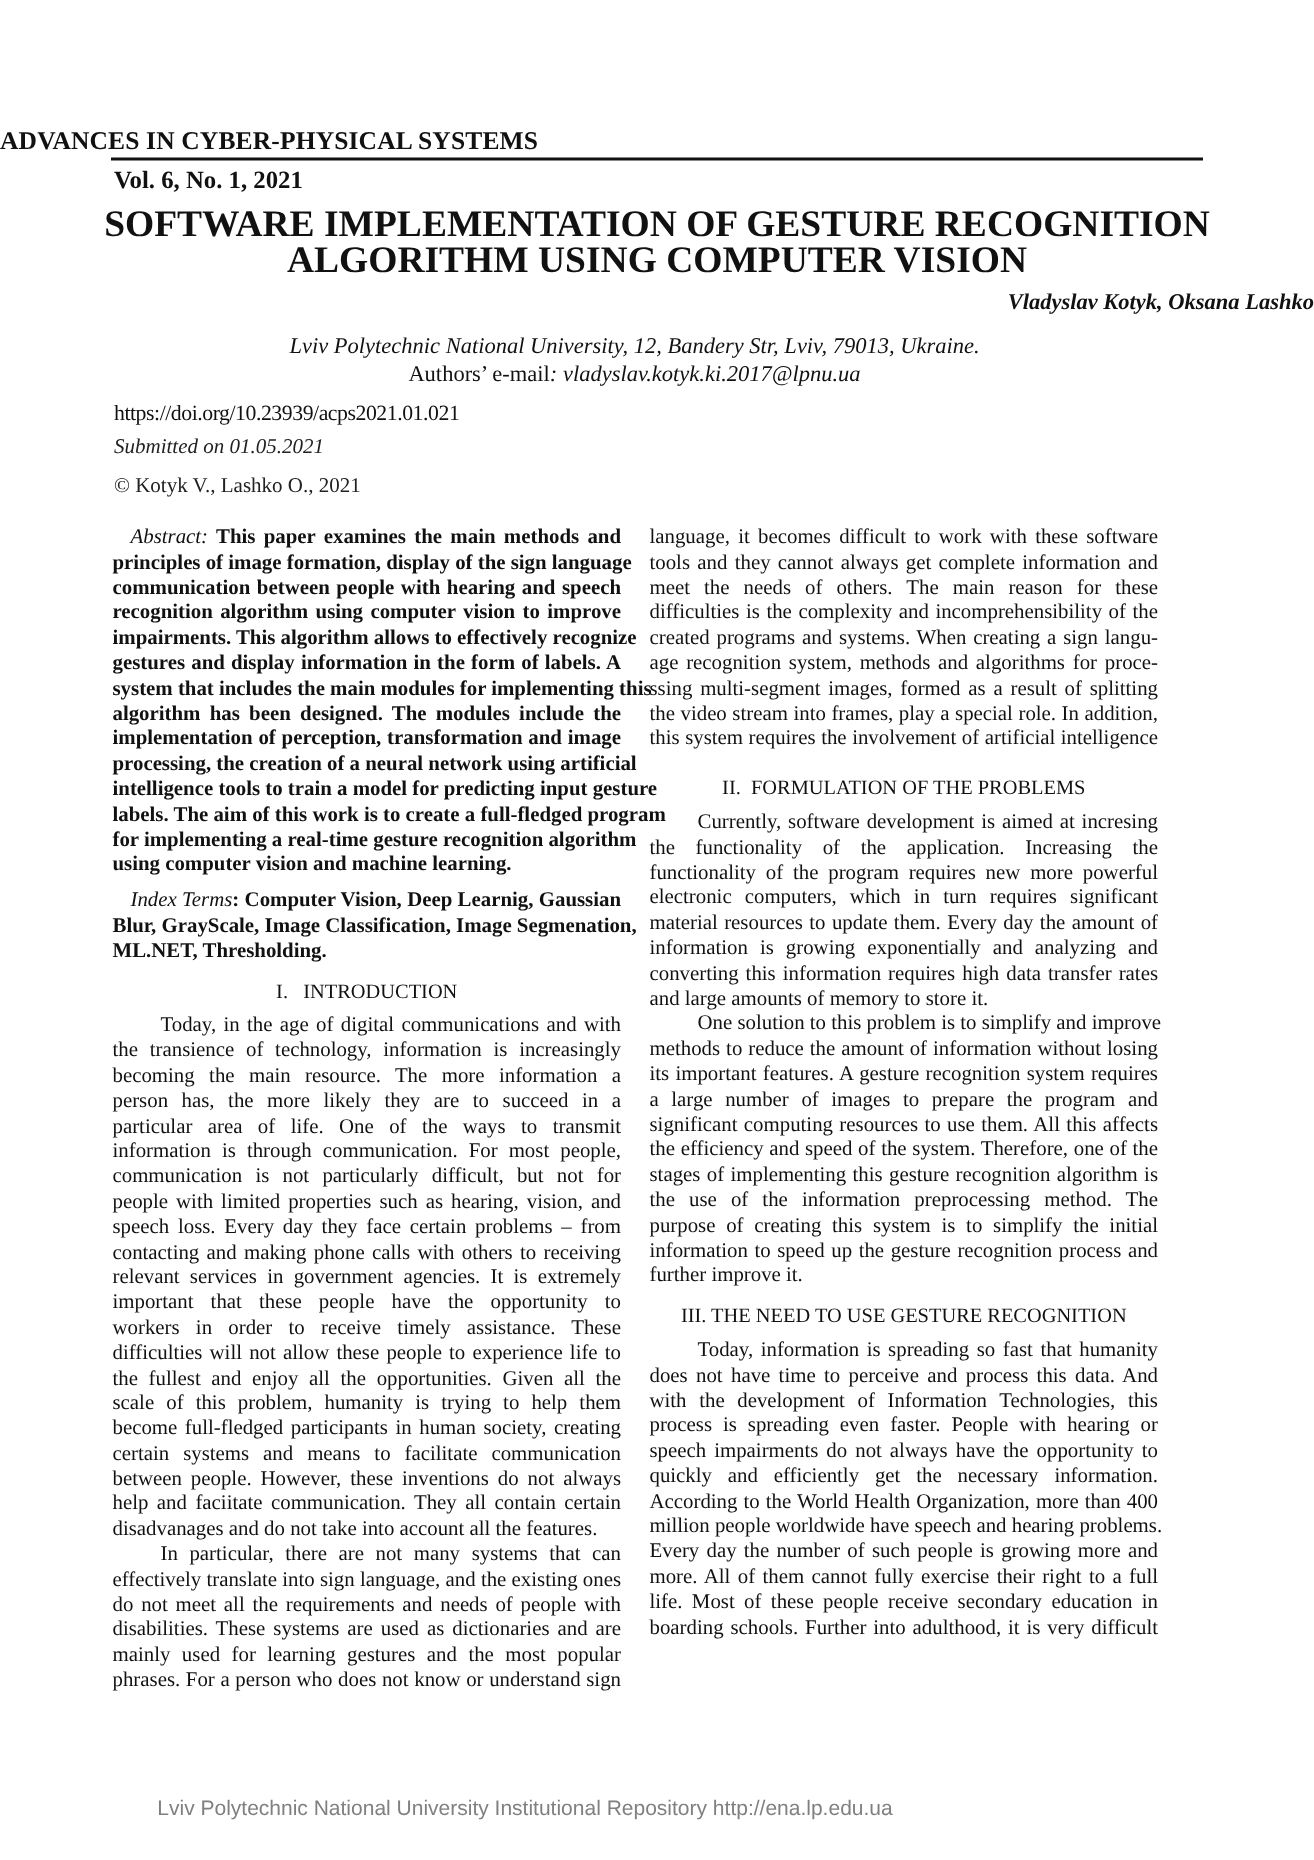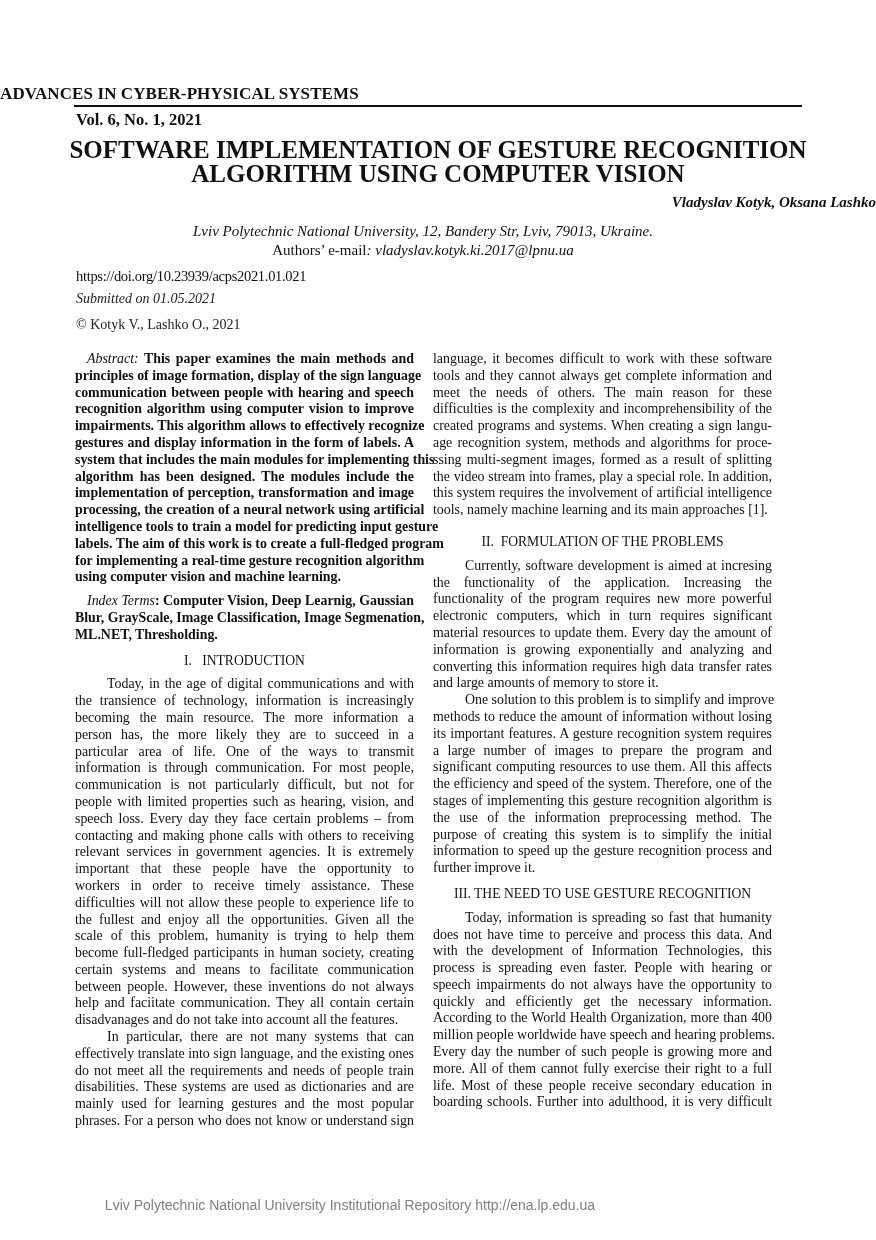--- a/index.html
+++ b/index.html
@@ -121,7 +121,6 @@
     <span class="line">ssing multi-segment images, formed as a result of splitting</span>
     <span class="line">the video stream into frames, play a special role. In addition,</span>
     <span class="line">this system requires the involvement of artificial intelligence</span>
-    <span class="line last">tools, namely machine learning and its main approaches [1].</span>
   </div>
 
   <span class="heading" style="white-space:pre; margin-top:15px;">II.  FORMULATION OF THE PROBLEMS</span>

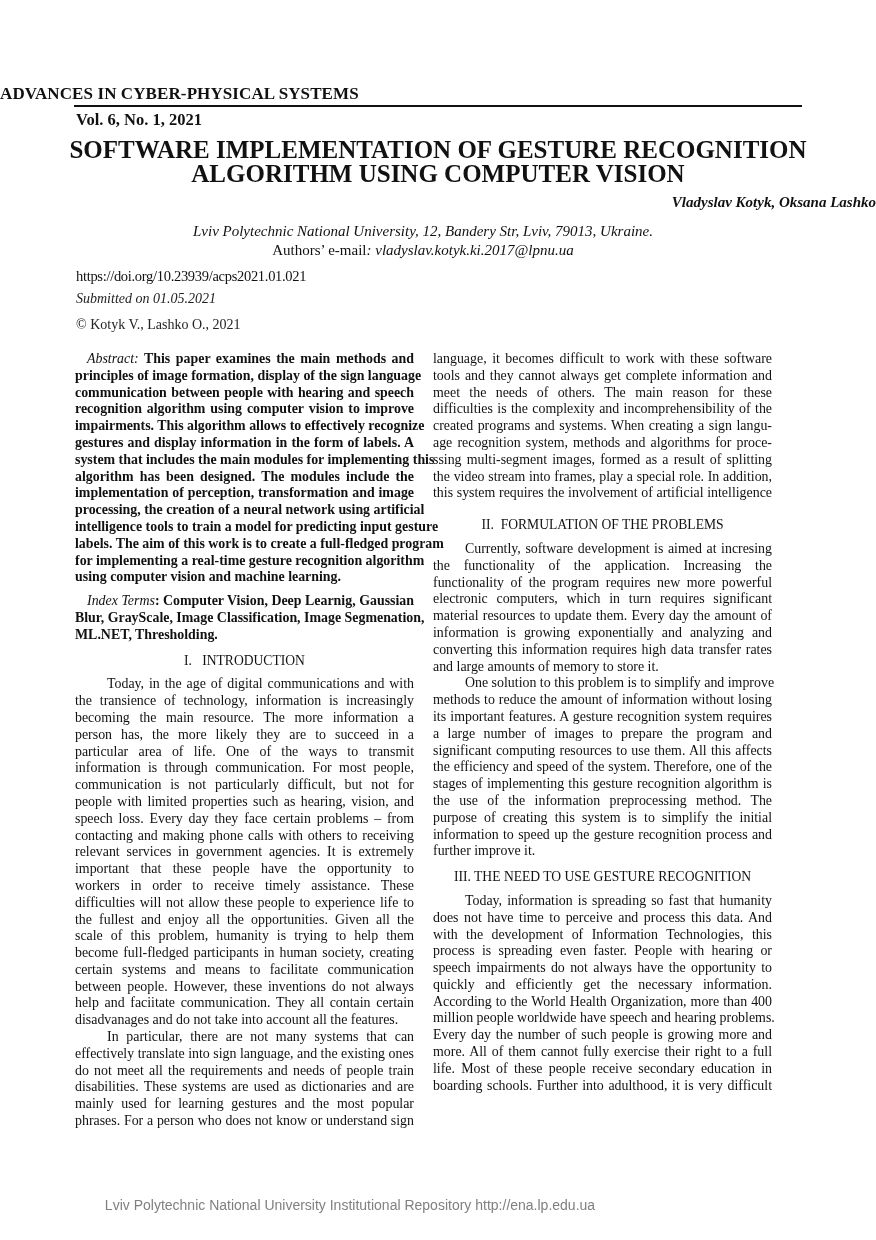--- a/index.html
+++ b/index.html
@@ -103,7 +103,7 @@
   <div>
     <span class="line indent">In particular, there are not many systems that can</span>
     <span class="line">effectively translate into sign language, and the existing ones</span>
-    <span class="line">do not meet all the requirements and needs of people train</span>
+    <span class="line">do not meet all the requirements and needs of people with</span>
     <span class="line">disabilities. These systems are used as dictionaries and are</span>
     <span class="line">mainly used for learning gestures and the most popular</span>
     <span class="line">phrases. For a person who does not know or understand sign</span>

